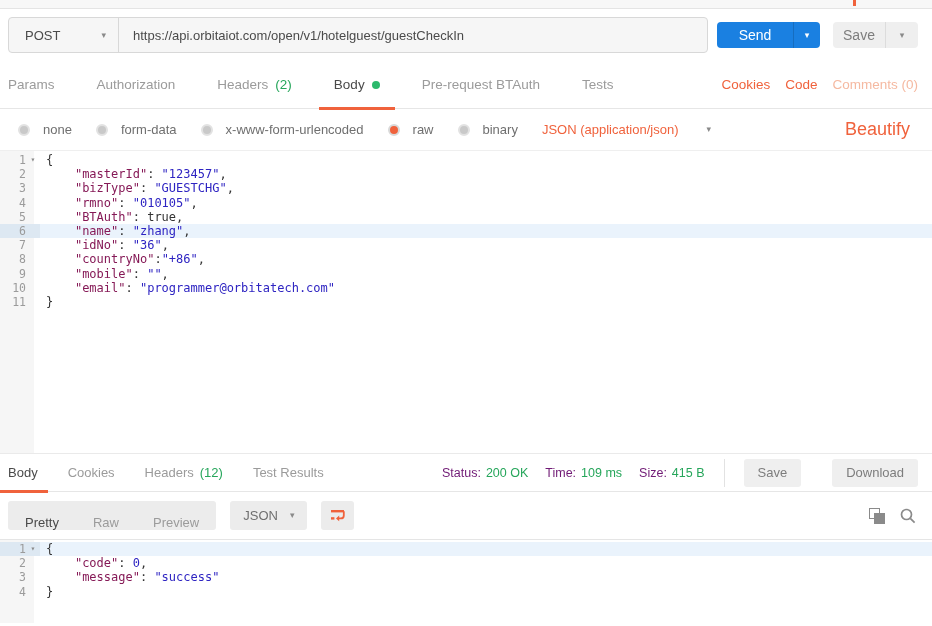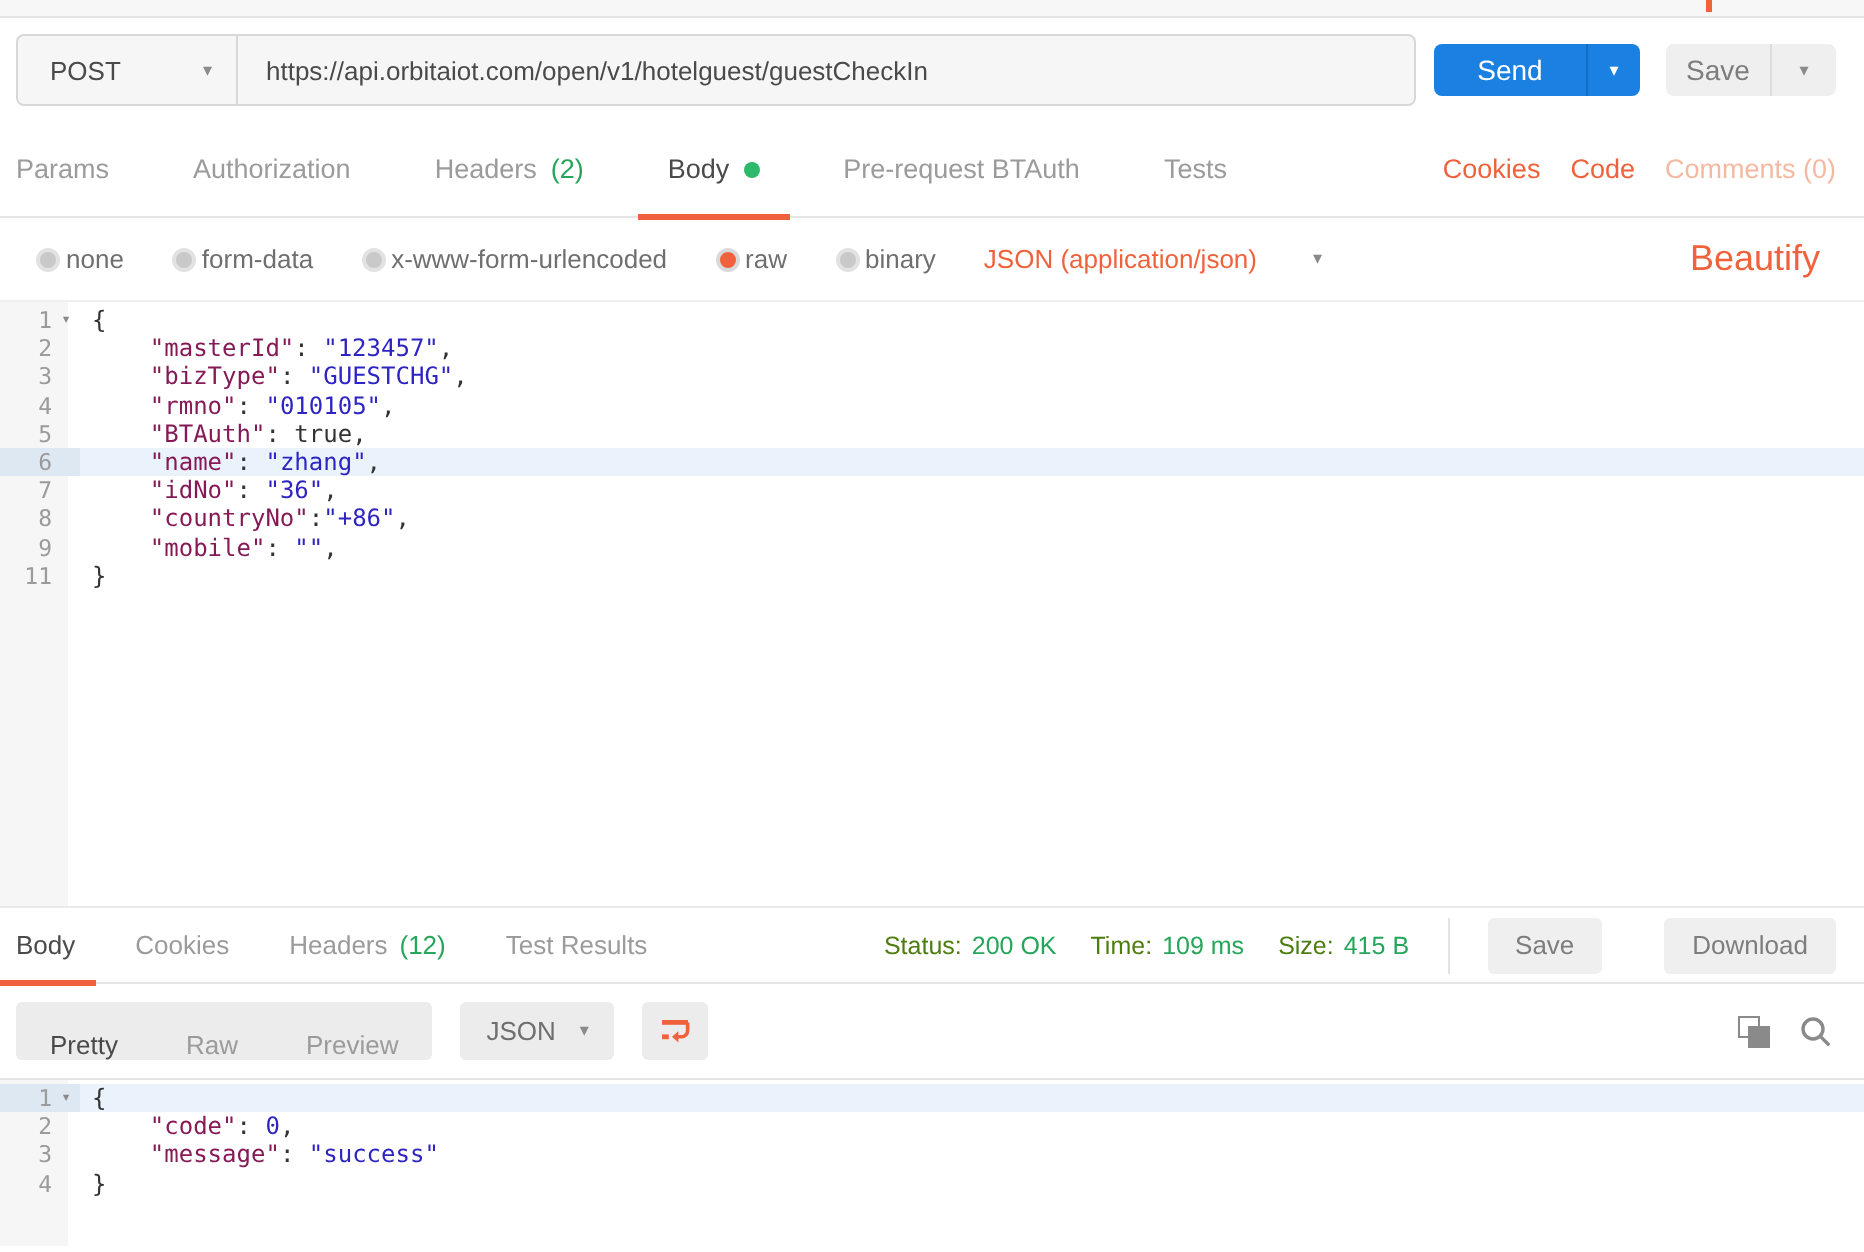--- a/index.html
+++ b/index.html
@@ -45,7 +45,7 @@
 
   
   .body-type-row { height:41px; display:flex; align-items:center; padding:0 14px 0 18px; gap:24px; }
-  .radio-item { display:flex; align-items:center; gap:3px; cursor:pointer; font-size:13px; color:#6f6f6f; }
+  .radio-item { display:flex; align-items:center; gap:13px; cursor:pointer; font-size:13px; color:#6f6f6f; }
   .radio { width:12px; height:12px; border-radius:50%; background:#c9c9c9; border:2px solid #e2e2e2; }
   .radio.sel { background:#f0623c; border:2px solid #d9d9d9; }
   .ct-select { display:flex; align-items:center; gap:28px; color:#f0623c; font-size:13px; cursor:pointer; }

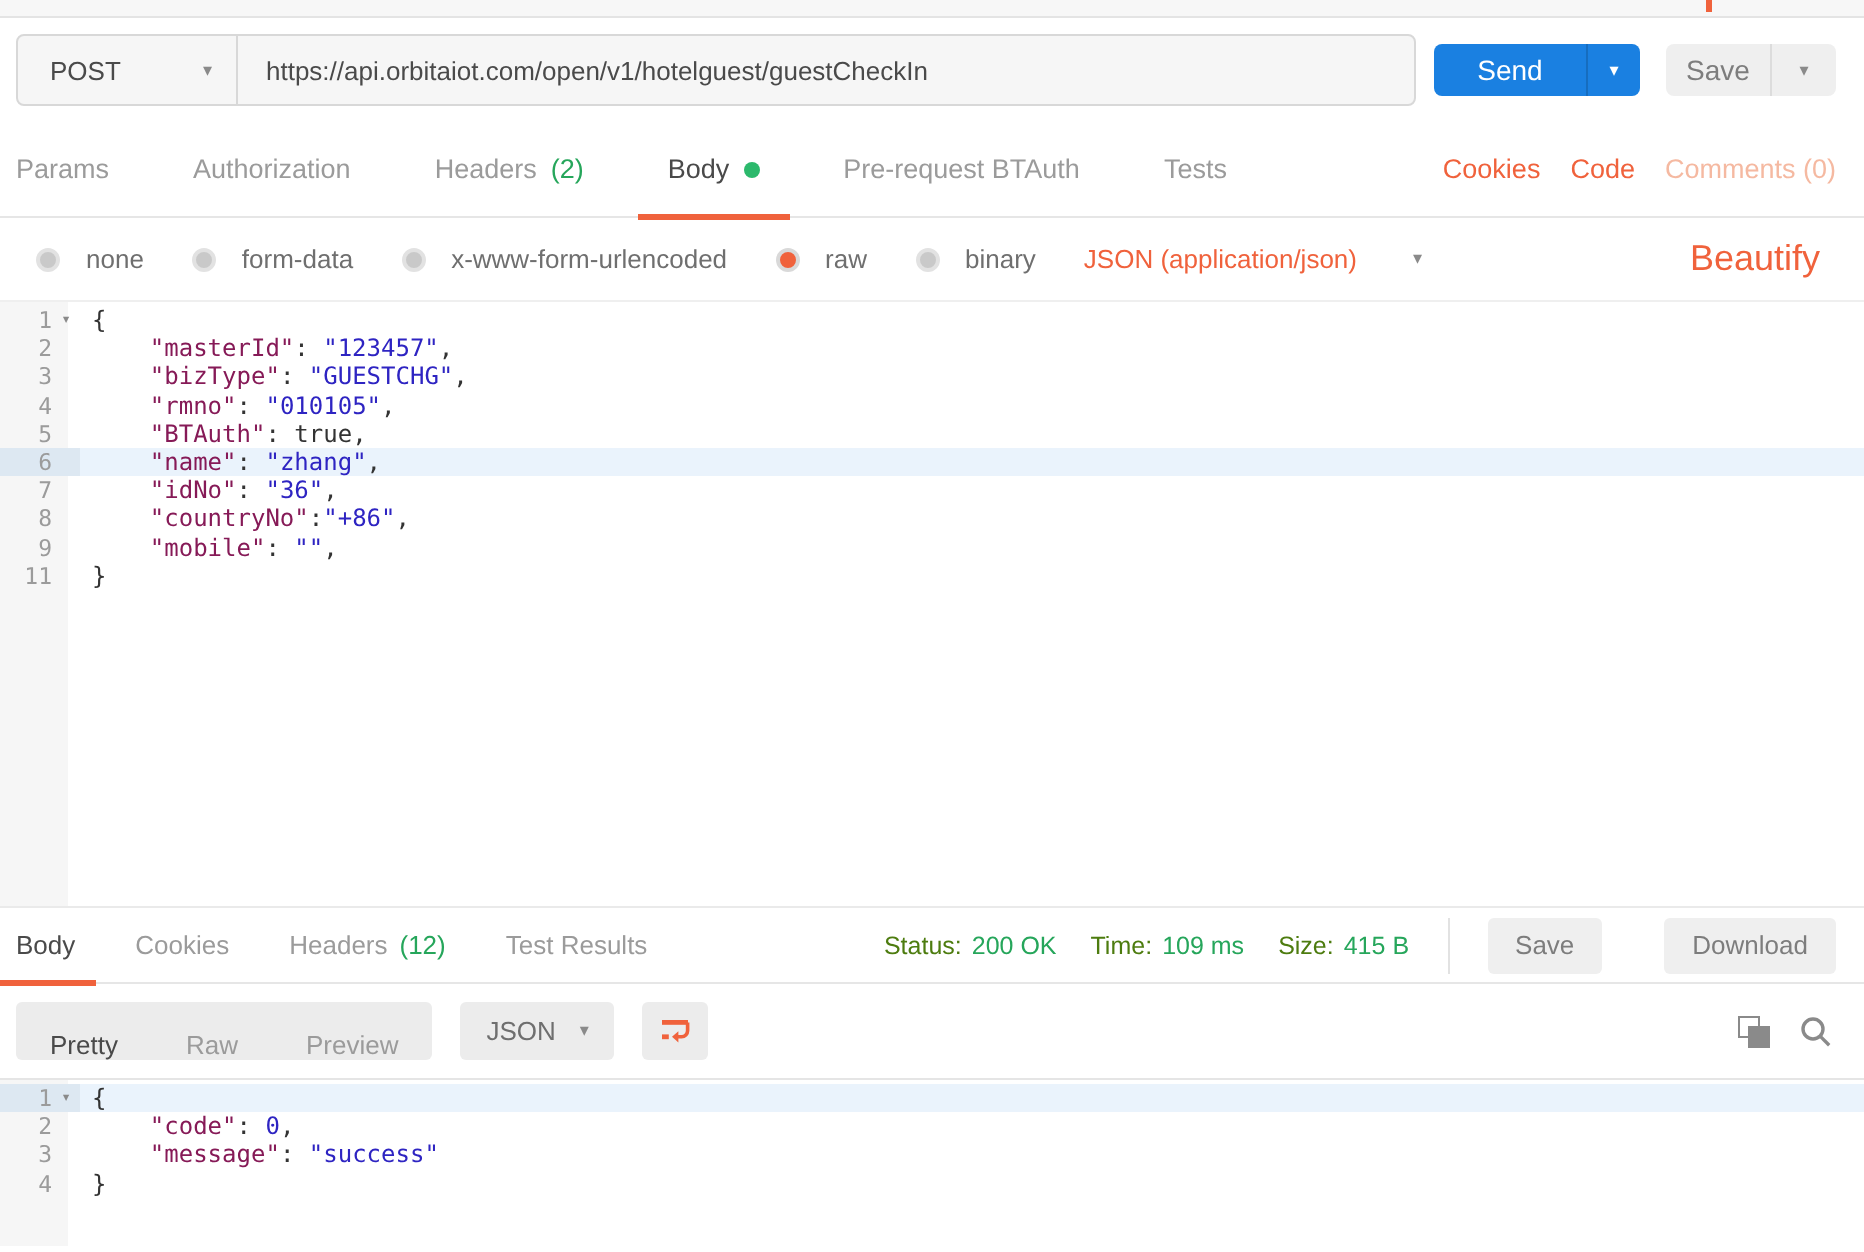--- a/index.html
+++ b/index.html
@@ -228,6 +228,11 @@
       <span class="code-text"><span class="tk-w">    </span><span class="tk-k">"mobile"</span><span class="tk-p">: </span><span class="tk-s">""</span><span class="tk-p">,</span></span>
     </div>
     <div class="code-row">
+      <span class="gutter-cell">10</span>
+      <span class="fold"></span>
+      <span class="code-text"><span class="tk-w">    </span><span class="tk-k">"email"</span><span class="tk-p">: </span><span class="tk-s">"programmer@orbitatech.com"</span></span>
+    </div>
+    <div class="code-row">
       <span class="gutter-cell">11</span>
       <span class="fold"></span>
       <span class="code-text"><span class="tk-p">}</span></span>

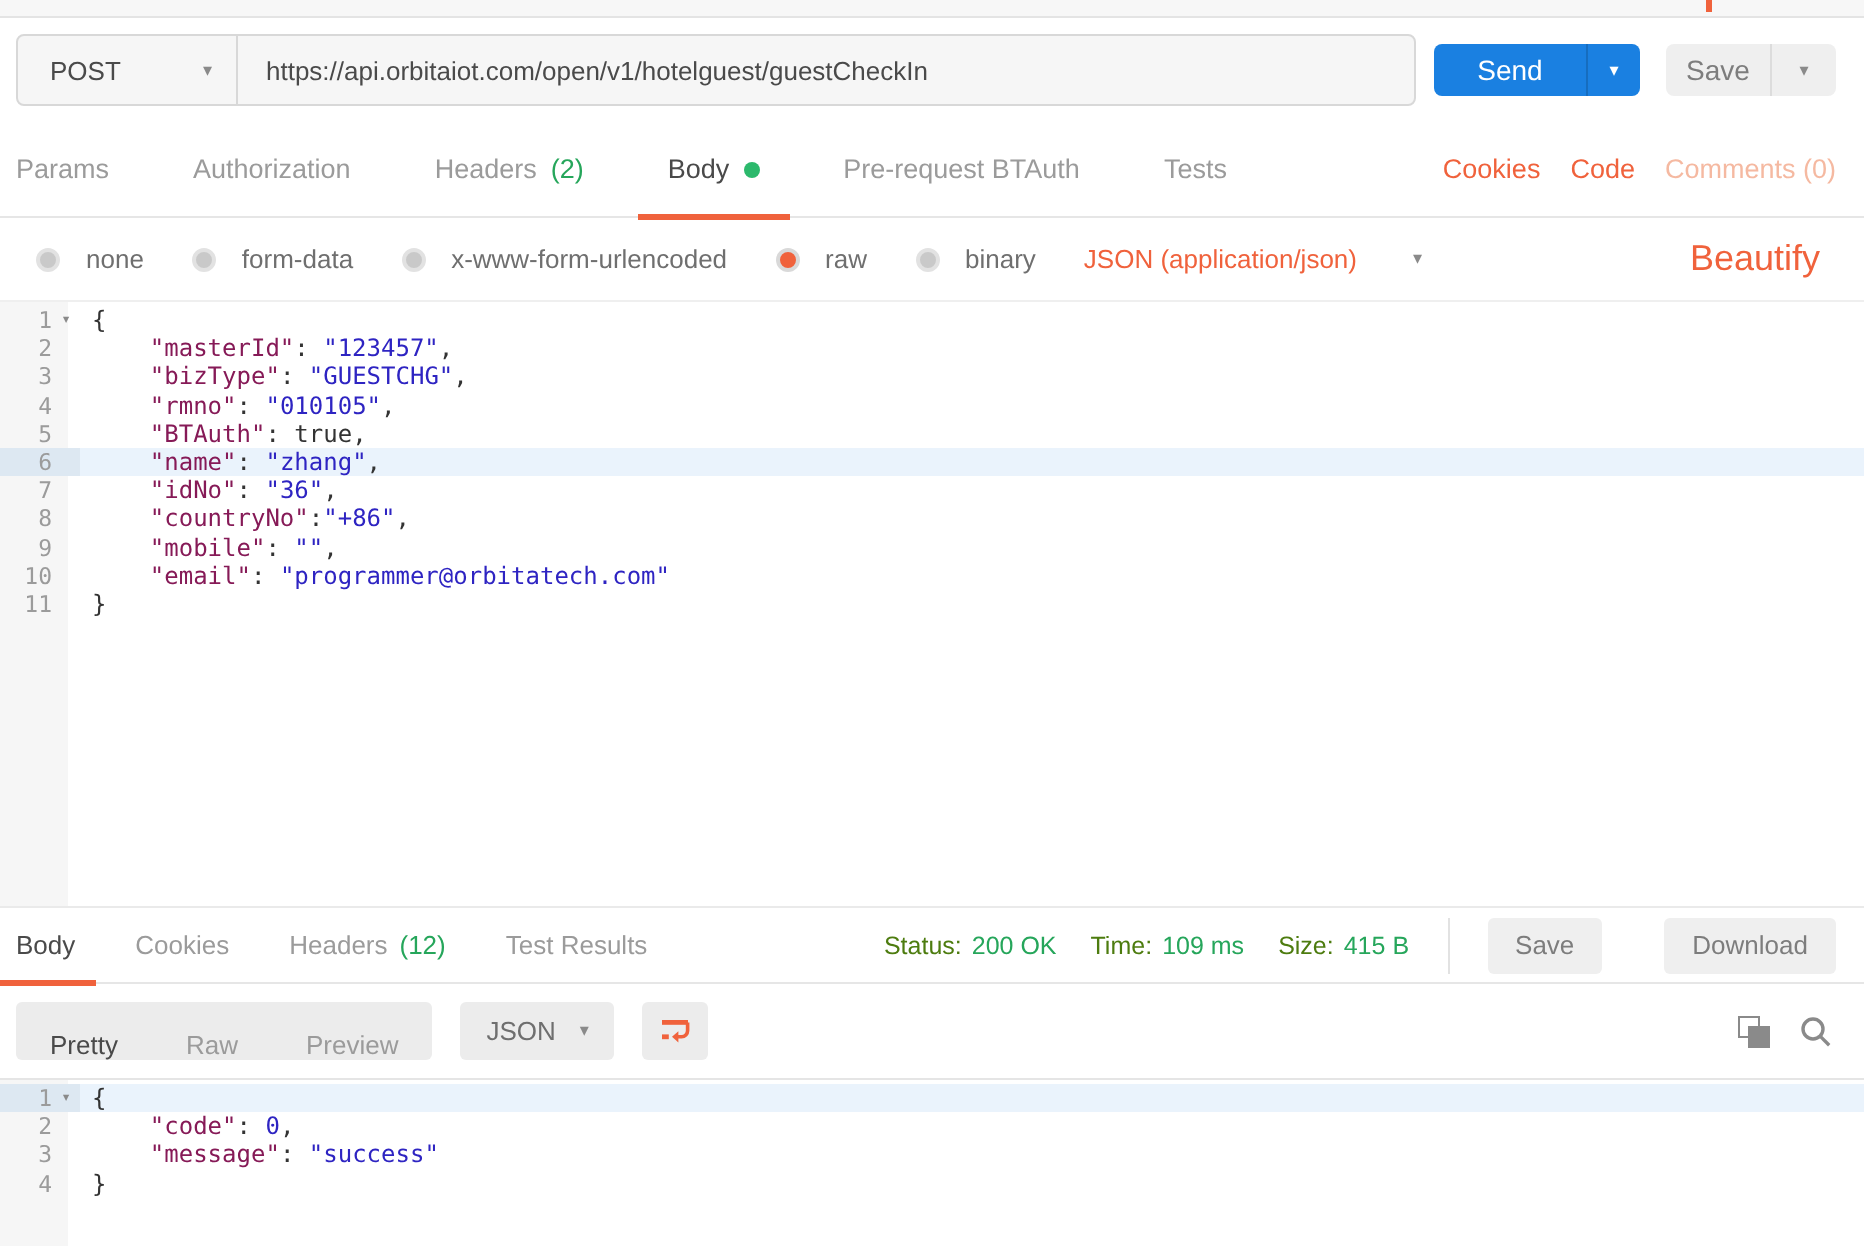--- a/index.html
+++ b/index.html
@@ -78,7 +78,7 @@
   .rtab.active::after { content:""; position:absolute; left:0; right:0; bottom:-1px; height:3px; background:#f0623c; }
   .meta { margin-left:auto; display:flex; align-items:center; gap:17px; font-size:12.5px; }
   .meta .pair { display:flex; gap:5px; }
-  .meta .lab { color:#4d7c0f; }
+  .meta .lab { color:#701a75; }
   .meta .val { color:#26a65b; }
   .vdiv { width:1px; height:28px; background:#e2e2e2; margin:0 2px; }
   .btn-flat { background:#efefef; color:#7d7d7d; border:none; border-radius:3px;

